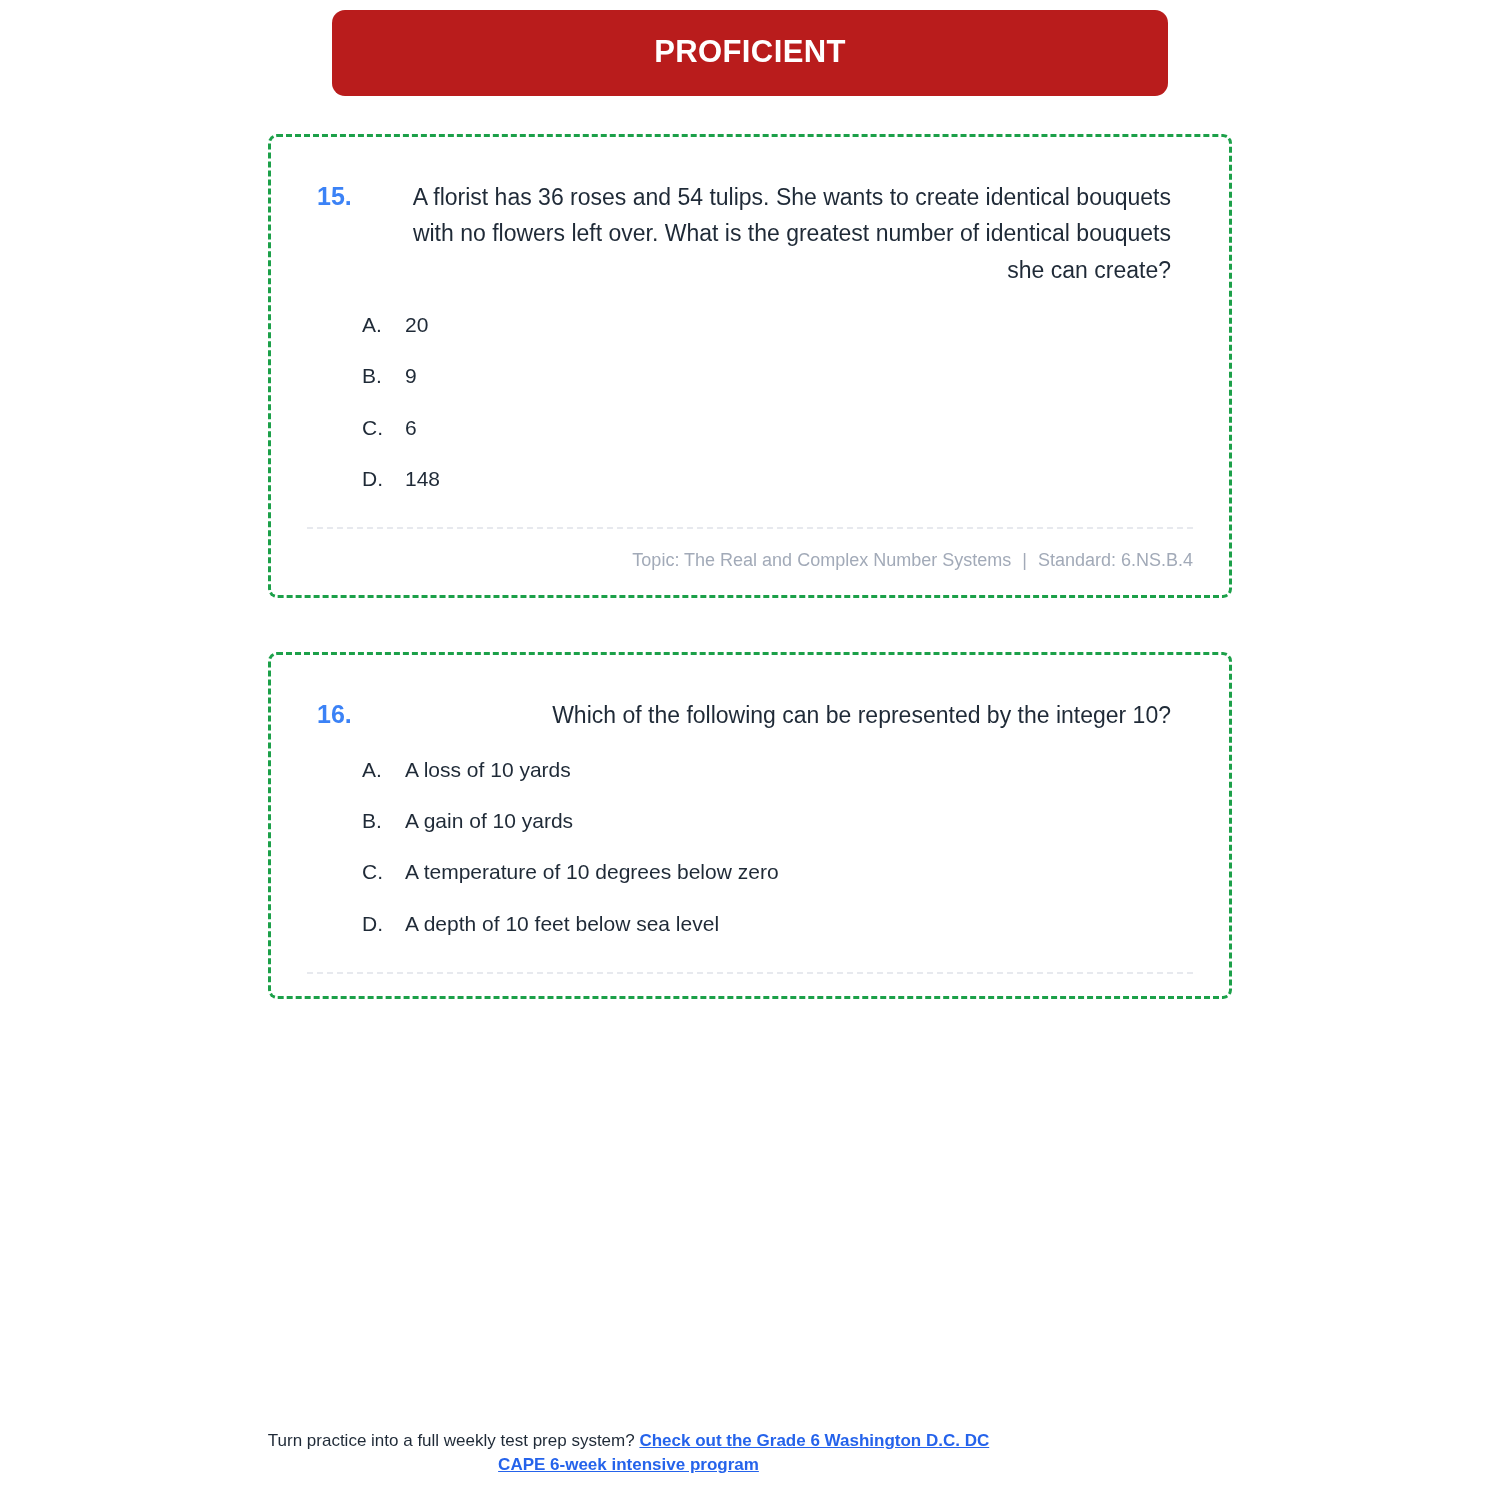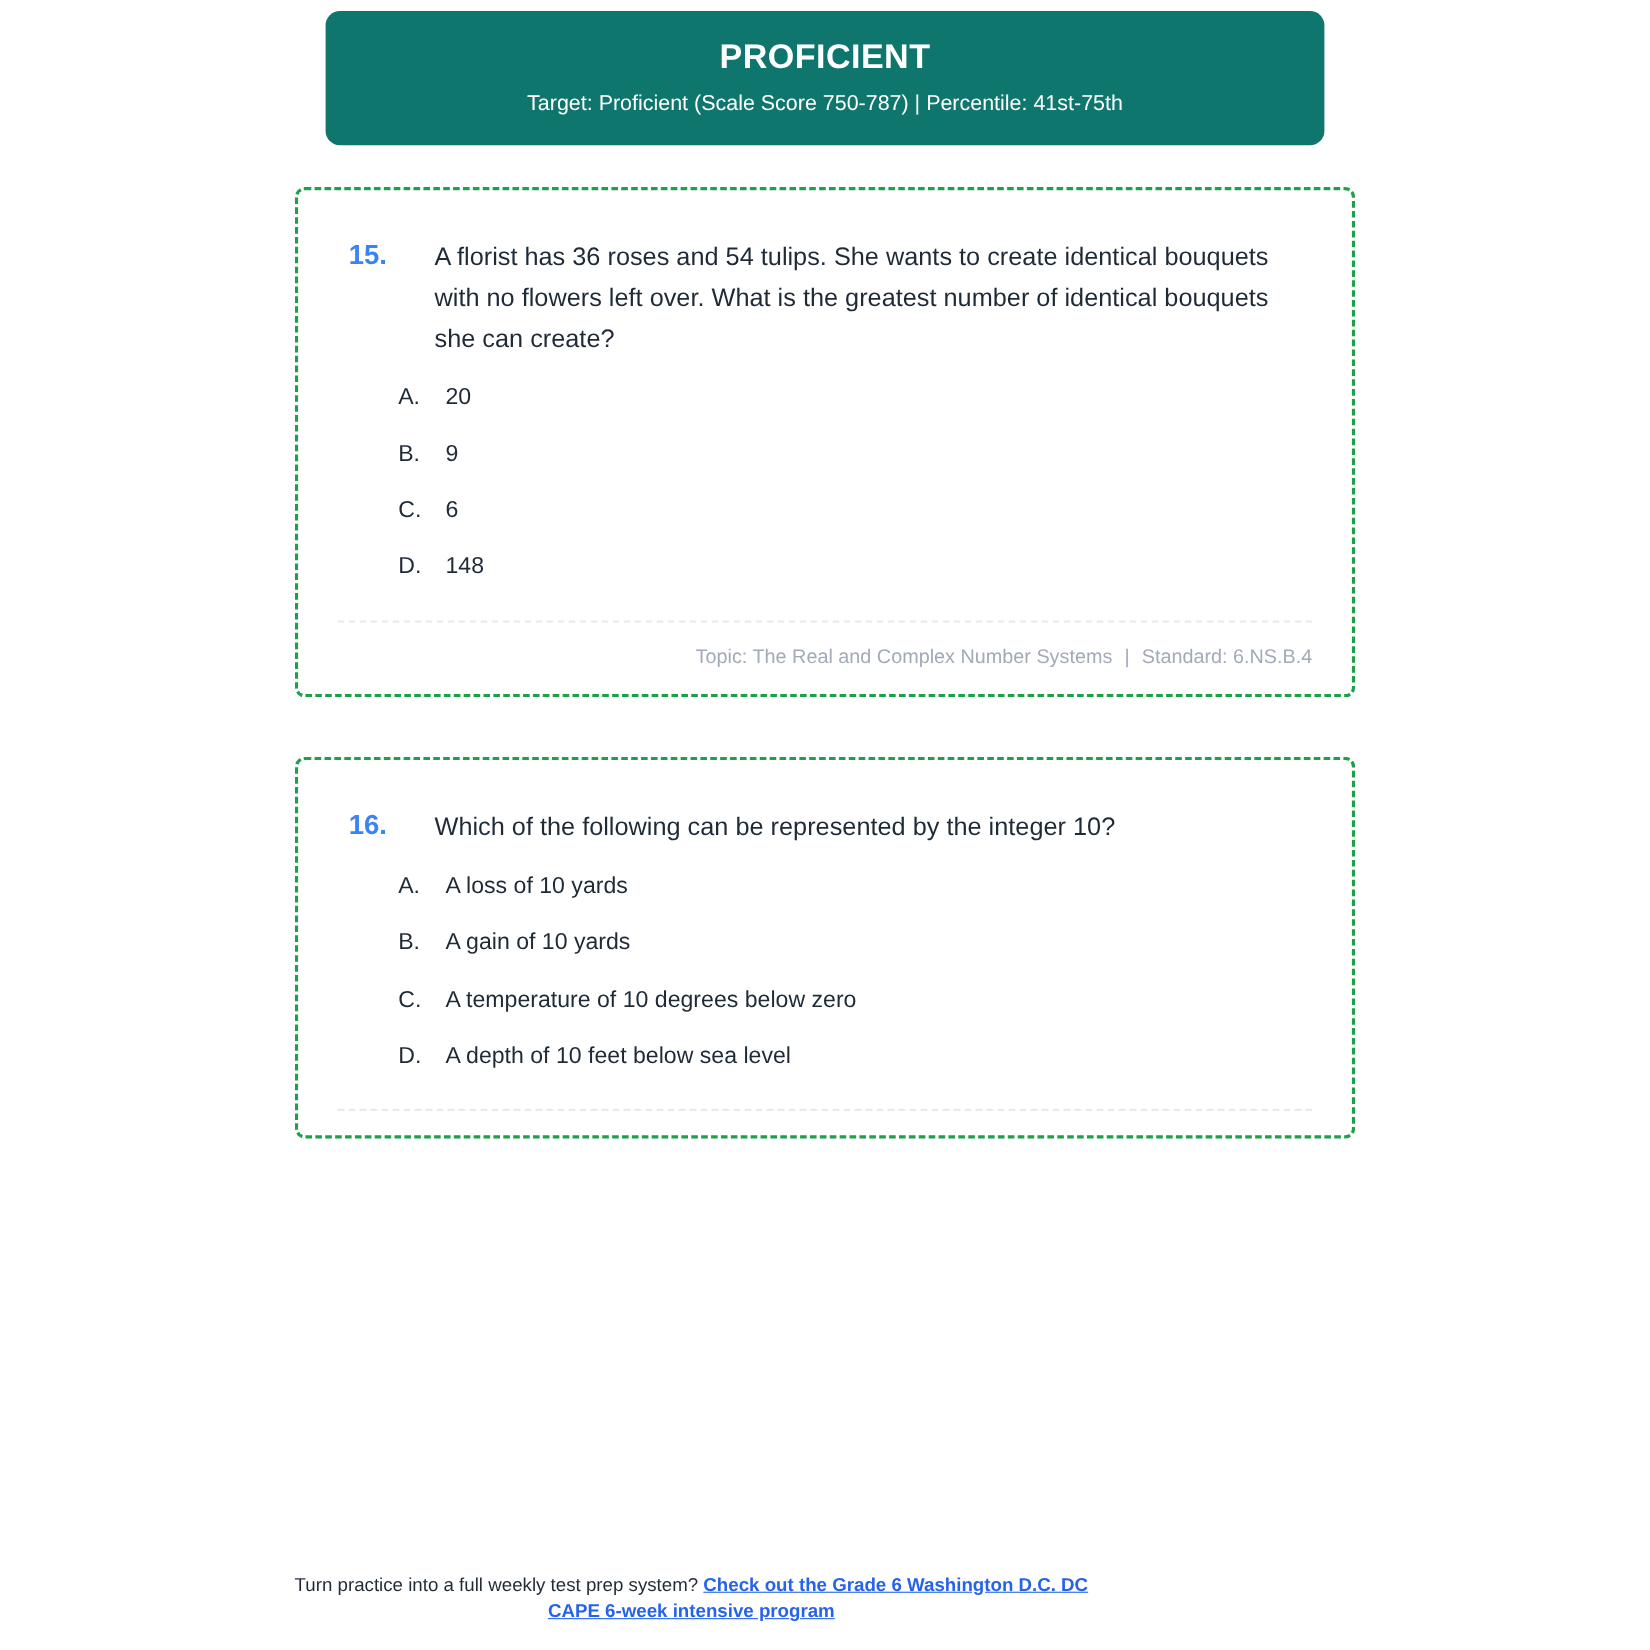--- a/index.html
+++ b/index.html
@@ -27,9 +27,9 @@
 
   
   .banner {
-    width: 908px;
+    width: 836px;
     margin-top: 10px;
-    background: #0f766e;
+    background: #b91c1c;
     border-radius: 13px;
     padding: 24px 20px 26px 20px;
     text-align: center;

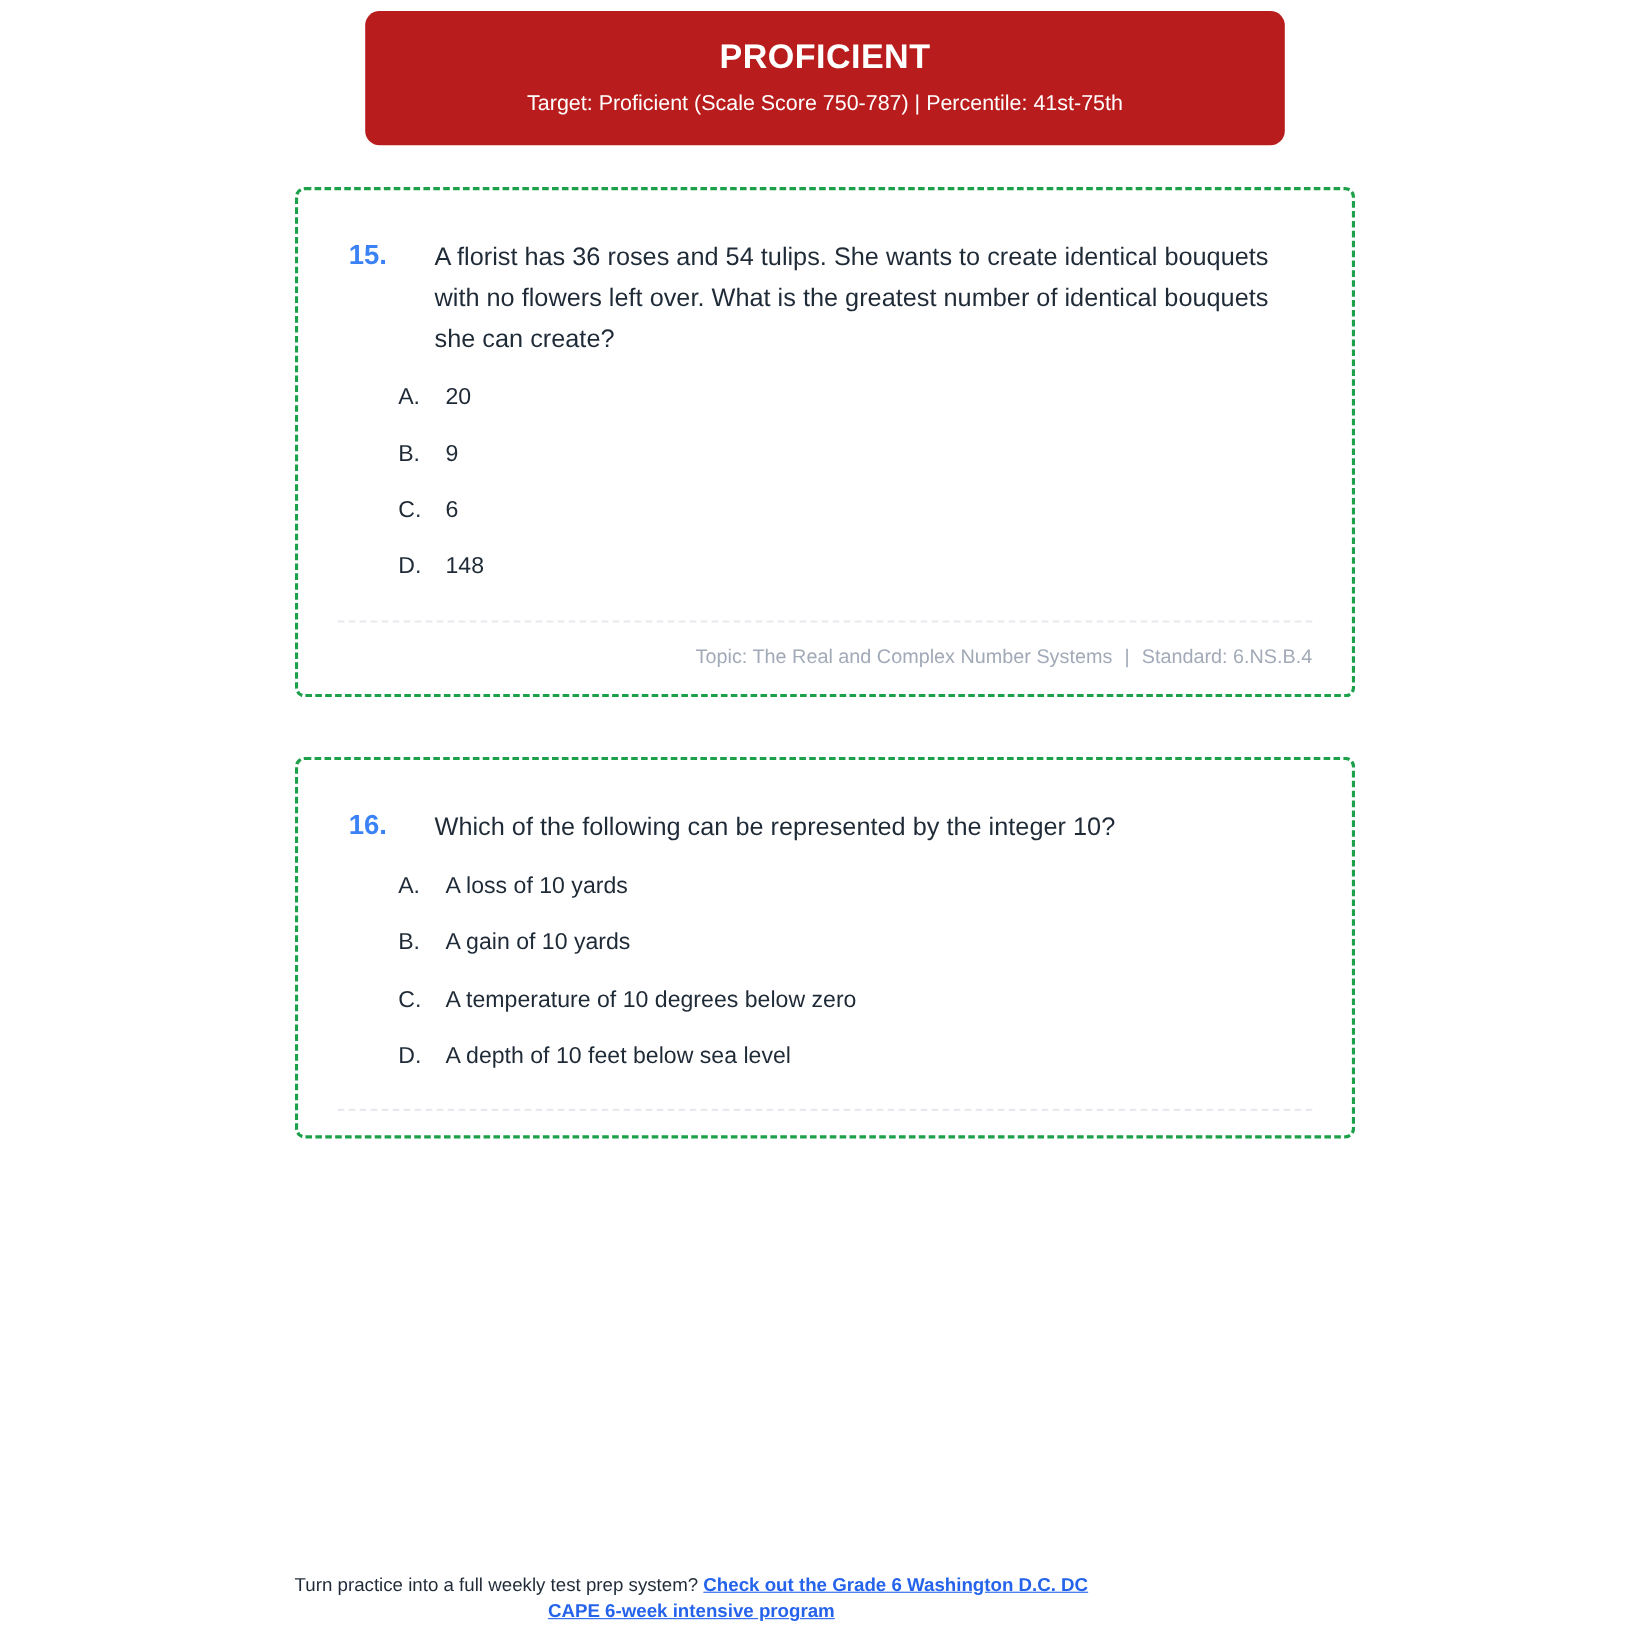--- a/index.html
+++ b/index.html
@@ -157,7 +157,6 @@
 
   <div class="banner">
     <div class="banner-title">PROFICIENT</div>
-    <div class="banner-subtitle">Target: Proficient (Scale Score 750-787)  |  Percentile: 41st-75th</div>
   </div>
 
   <div class="cards">

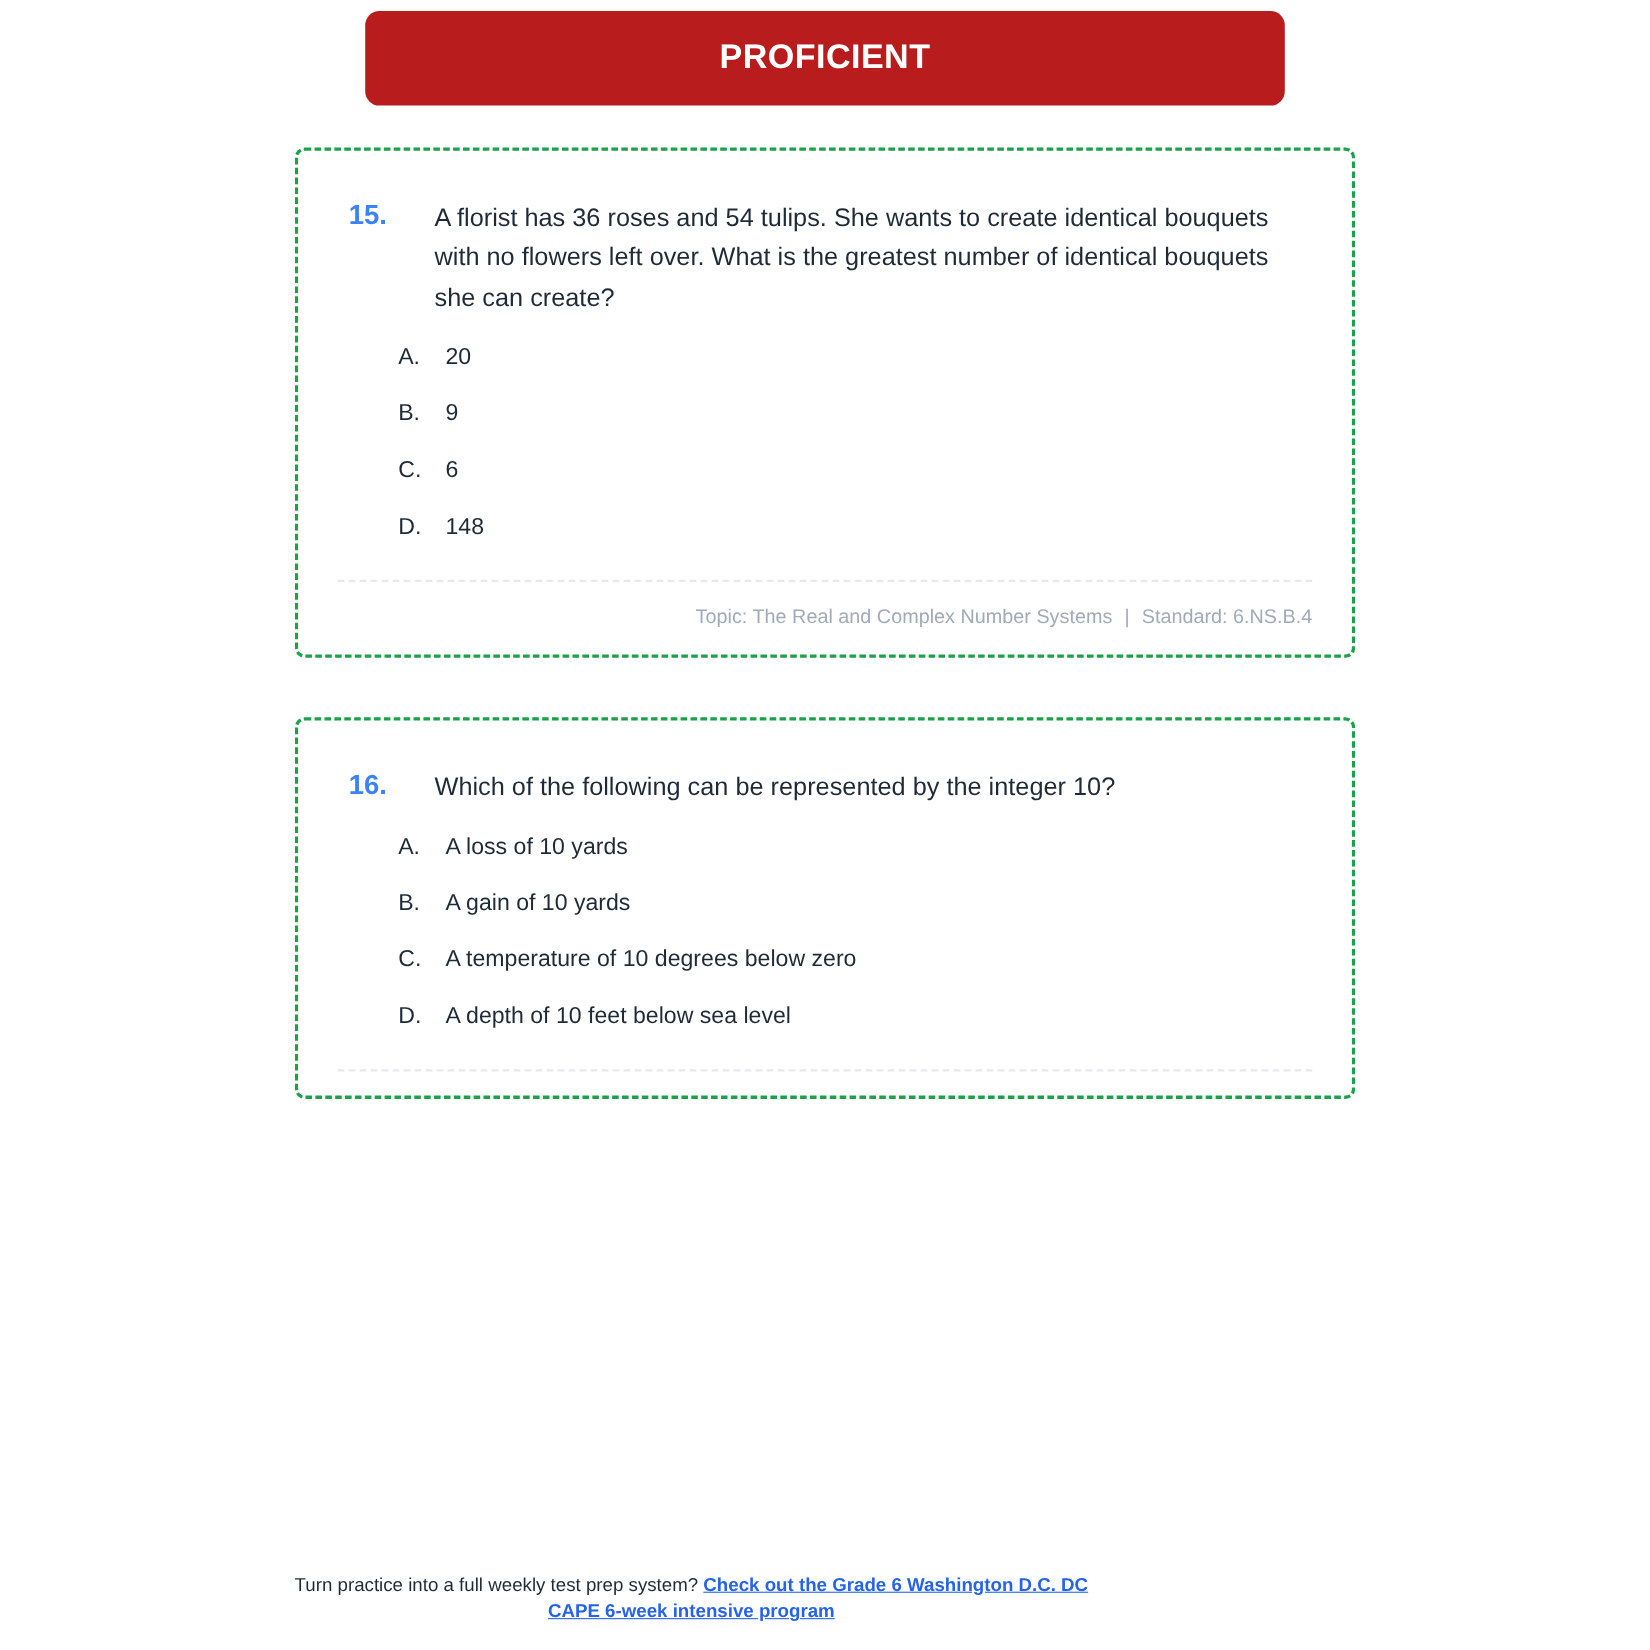--- a/index.html
+++ b/index.html
@@ -87,6 +87,7 @@
     line-height: 1.6;
     flex: 1 1 auto;
     padding-right: 22px;
+    text-align: right;
   }
 
   .options {

